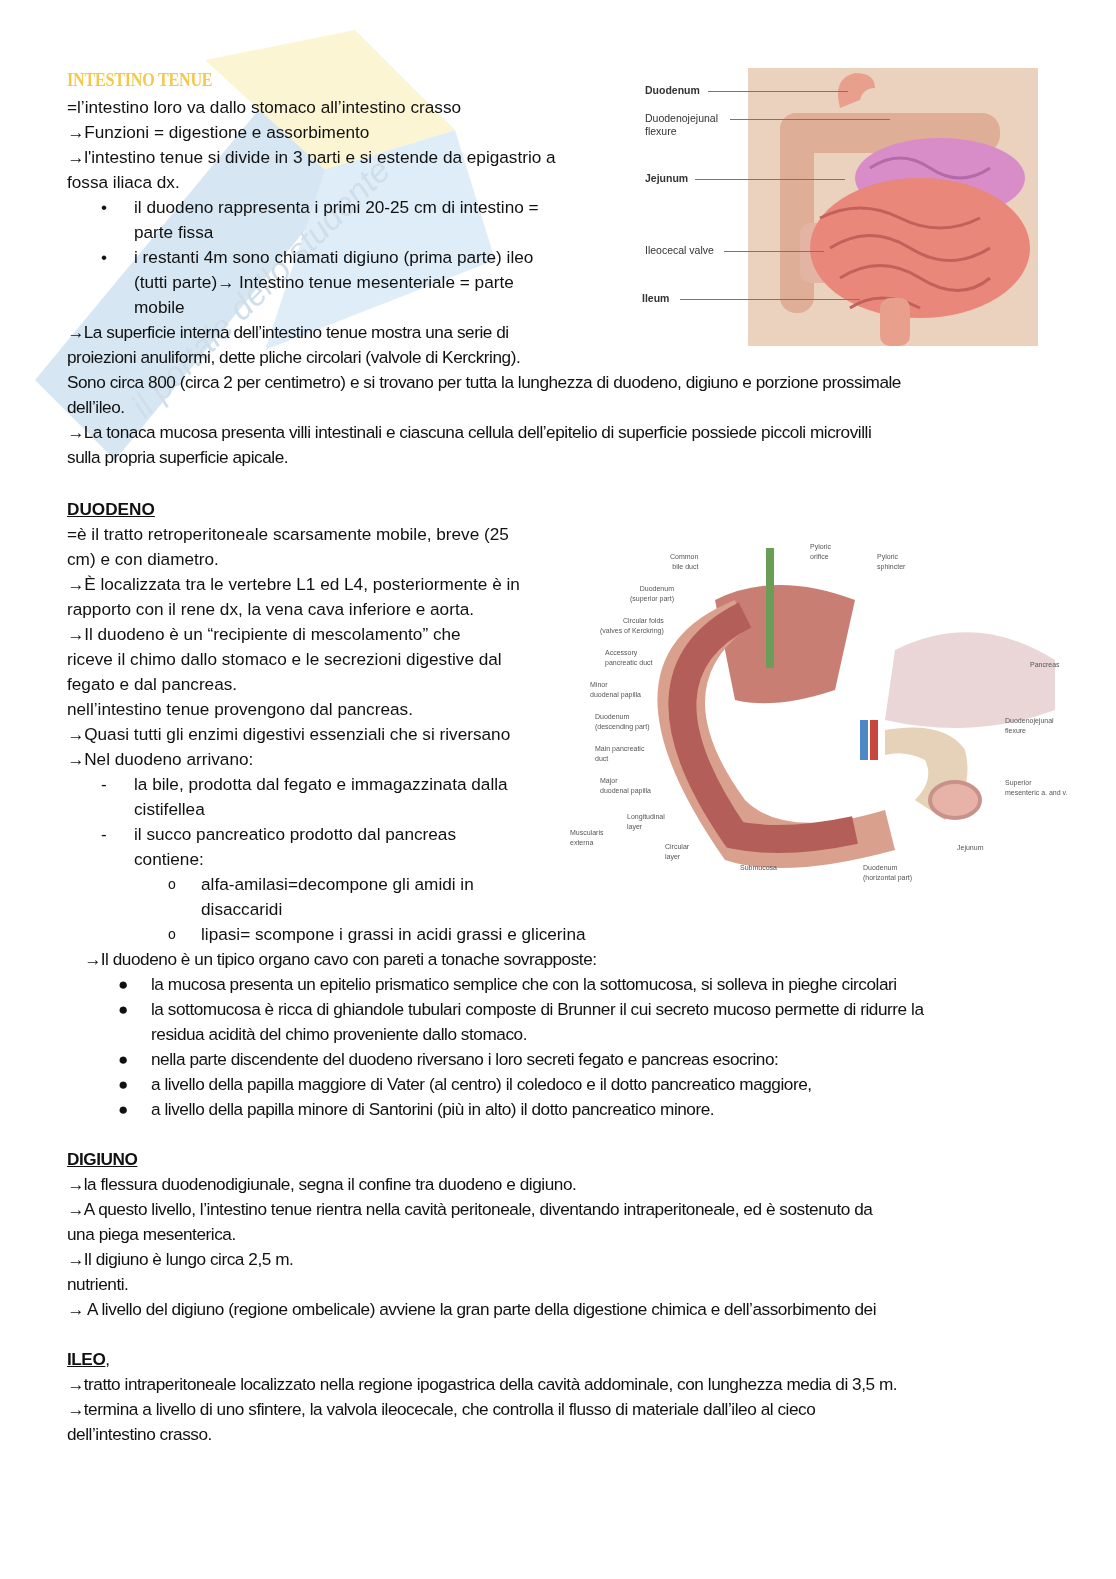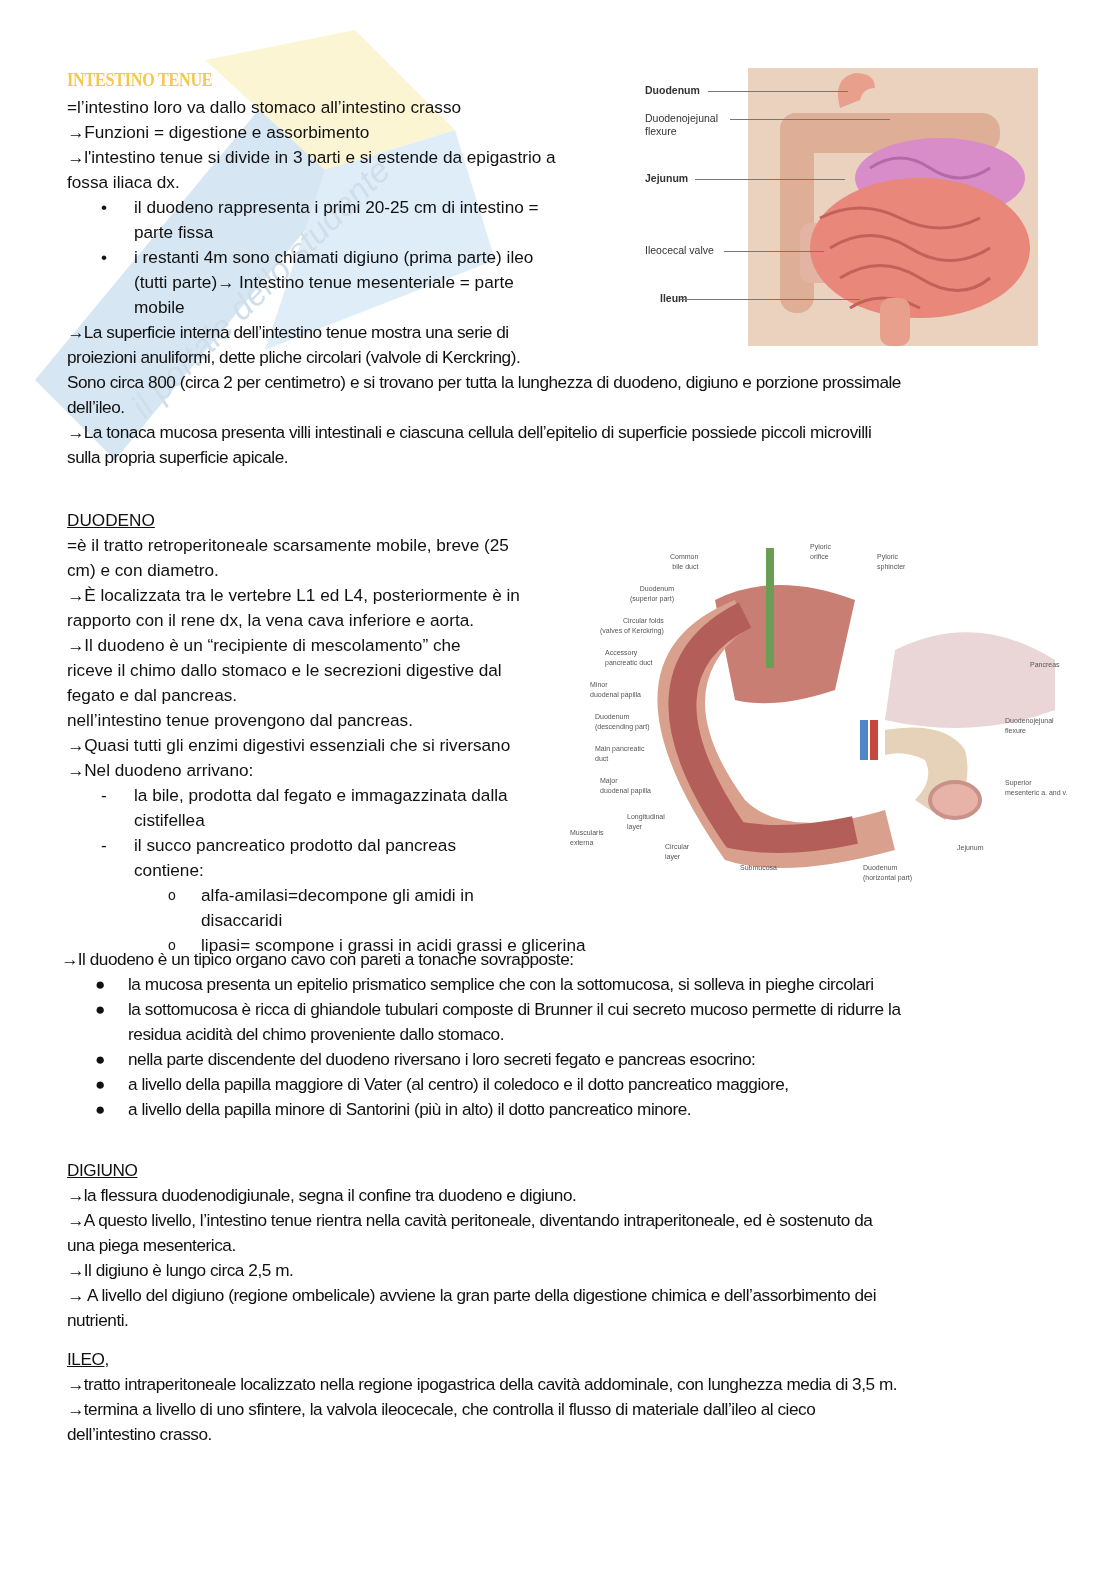--- a/index.html
+++ b/index.html
@@ -88,7 +88,7 @@
     <div class="lead" style="left:55px; top:111px; width:150px;"></div>
     <div class="fig-label" style="left:5px; top:176px;">Ileocecal valve</div>
     <div class="lead" style="left:84px; top:183px; width:100px;"></div>
-    <div class="fig-label bold" style="left:20px; top:224px;">Ileum</div>
+    <div class="fig-label bold" style="left:2px; top:224px;">Ileum</div>
     <div class="lead" style="left:40px; top:231px; width:180px;"></div>
   </div>
 

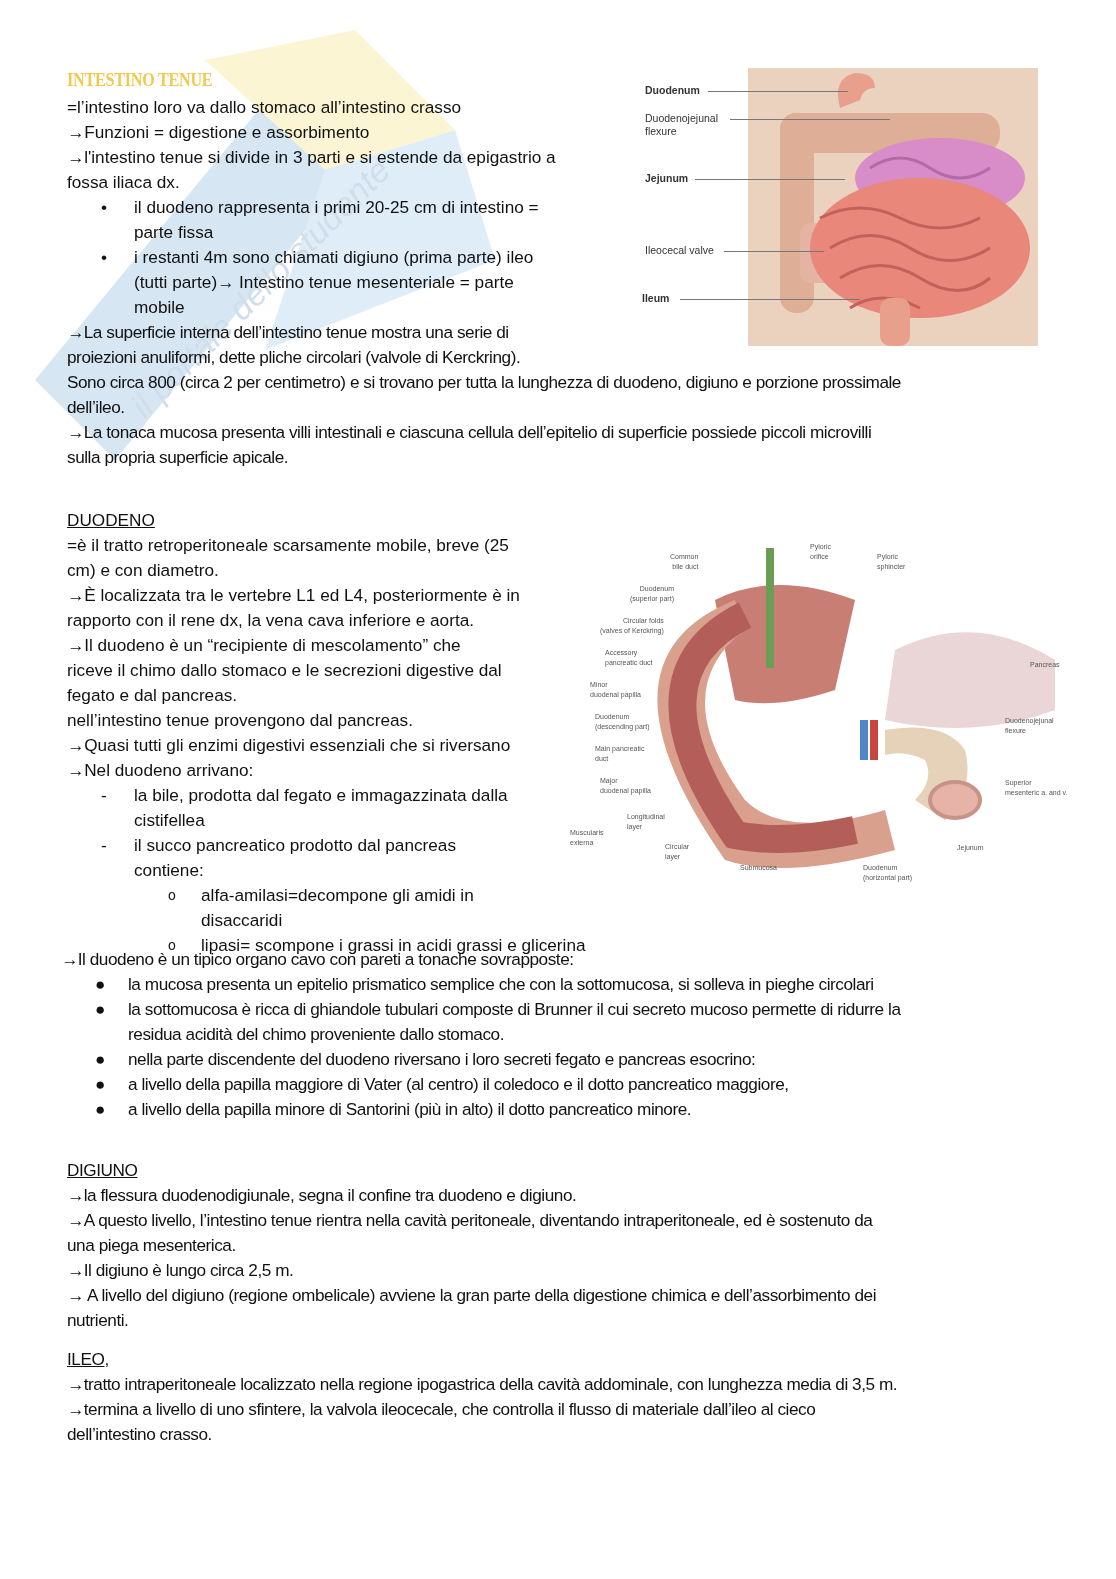--- a/index.html
+++ b/index.html
@@ -14,7 +14,7 @@
   .narrow { font-family: "Liberation Sans Narrow", "Liberation Sans", sans-serif; letter-spacing: -0.45px; }
   .title { position: absolute; left: 67px; top: 69px; font-family: "Liberation Serif", serif; font-weight: bold;
            font-size: 19px; color: #f2c94c; letter-spacing: -0.3px; transform: scaleX(0.85); transform-origin: left; }
-  .h2 { font-weight: normal; text-decoration: underline; margin-top: 11px; }
+  .h2 { font-weight: bold; text-decoration: underline; }
   .li { position: relative; padding-left: 67px; }
   .li .mk { position: absolute; left: 34px; top: 0; }
   .li2 { position: relative; padding-left: 134px; }

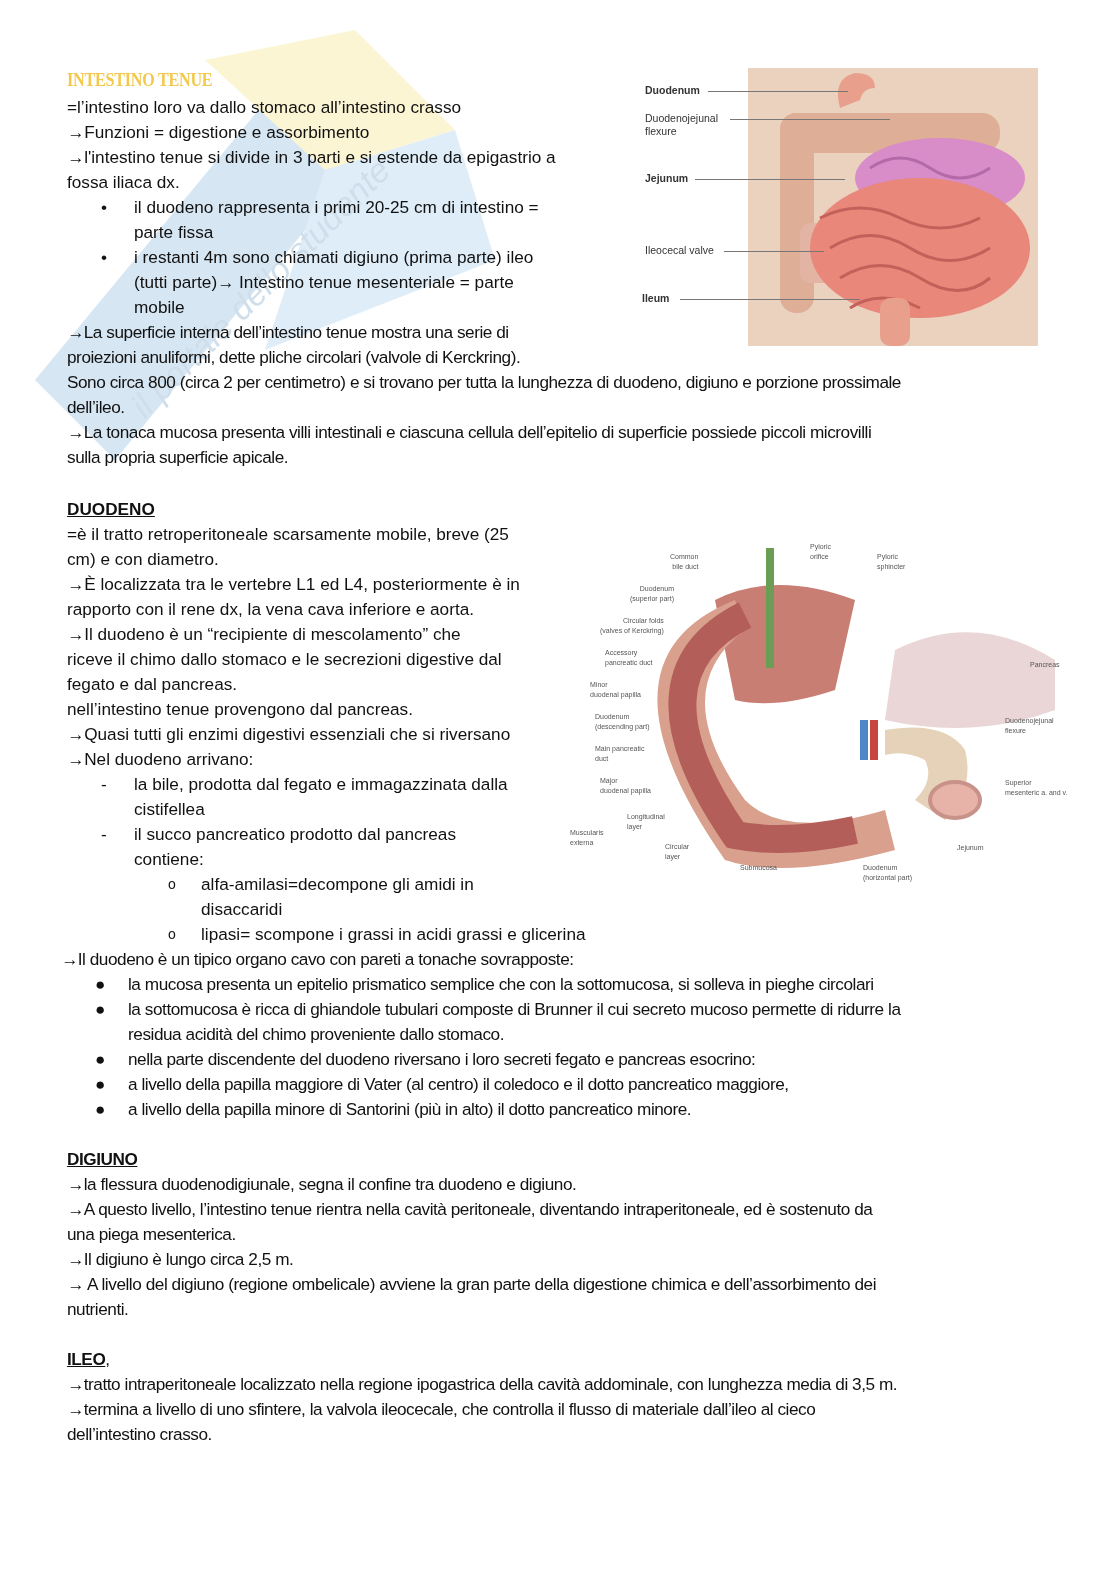--- a/index.html
+++ b/index.html
@@ -125,7 +125,7 @@
     </div>
   </div>
 
-  <div class="text narrow" style="left:61px; top:947px;">
+  <div class="text narrow" style="left:84px; top:947px;">
     <div>→Il duodeno è un tipico organo cavo con pareti a tonache sovrapposte:</div>
     <div class="li">
       <span class="mk">●</span>

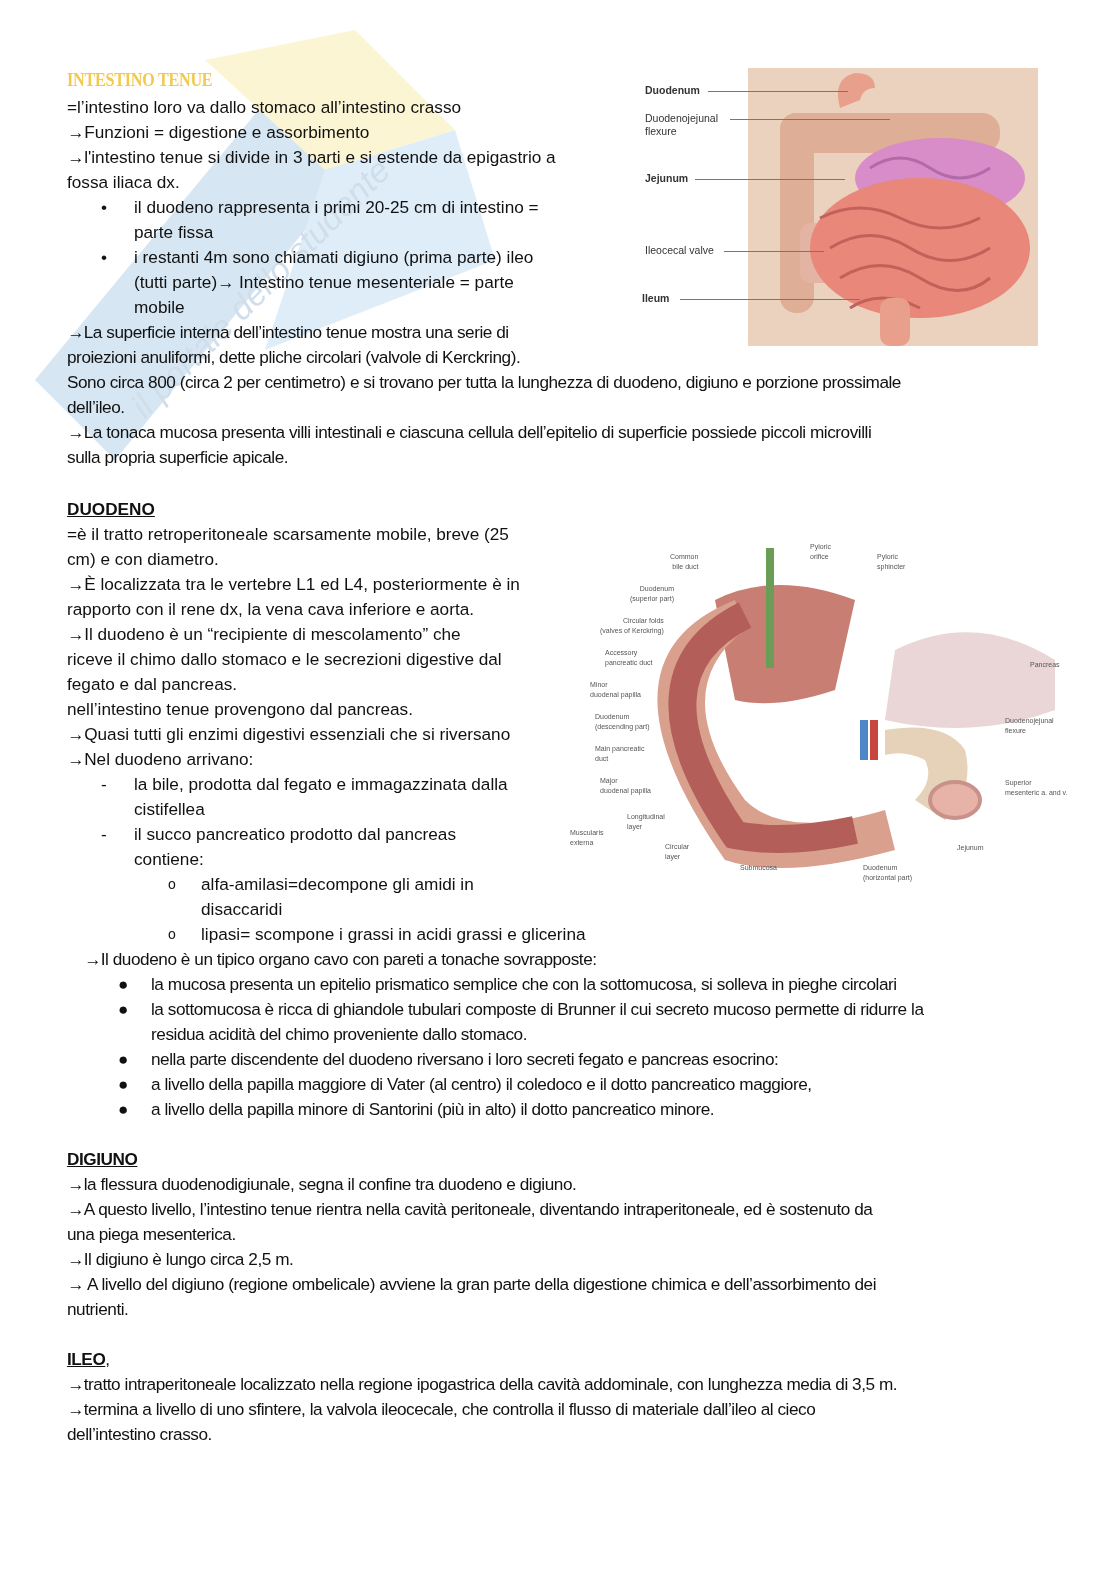--- a/index.html
+++ b/index.html
@@ -243,8 +243,8 @@
     <div>→A questo livello, l’intestino tenue rientra nella cavità peritoneale, diventando intraperitoneale, ed è sostenuto da</div>
     <div>una piega mesenterica.</div>
     <div>→Il digiuno è lungo circa 2,5 m.</div>
+    <div>nutrienti.</div>
     <div>→ A livello del digiuno (regione ombelicale) avviene la gran parte della digestione chimica e dell’assorbimento dei</div>
-    <div>nutrienti.</div>
   </div>
 
   <div class="text narrow" style="left:67px; top:1347px;">

